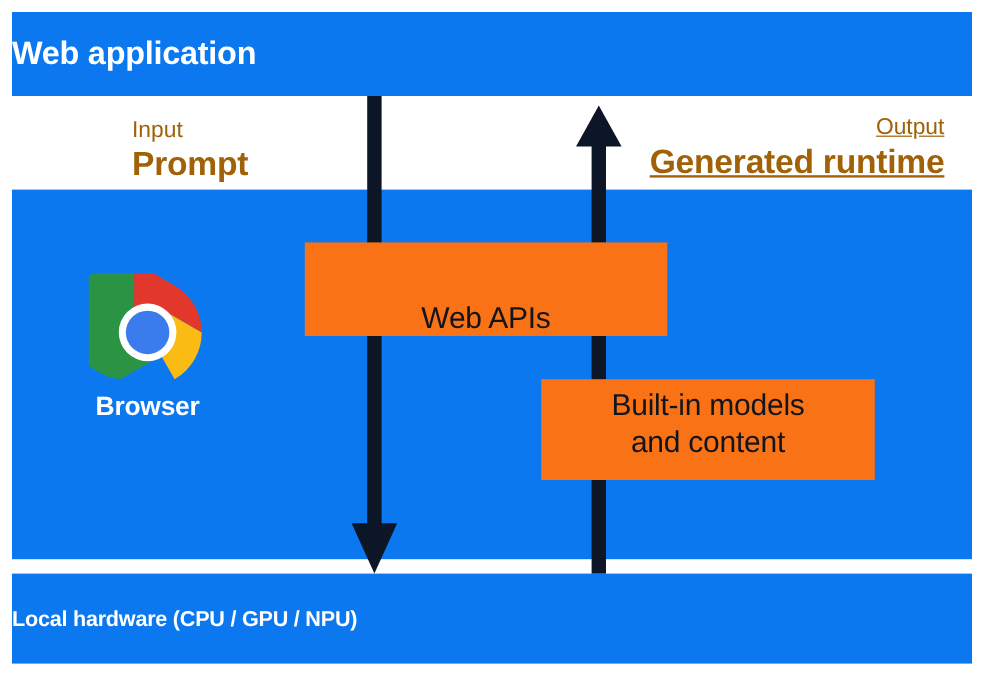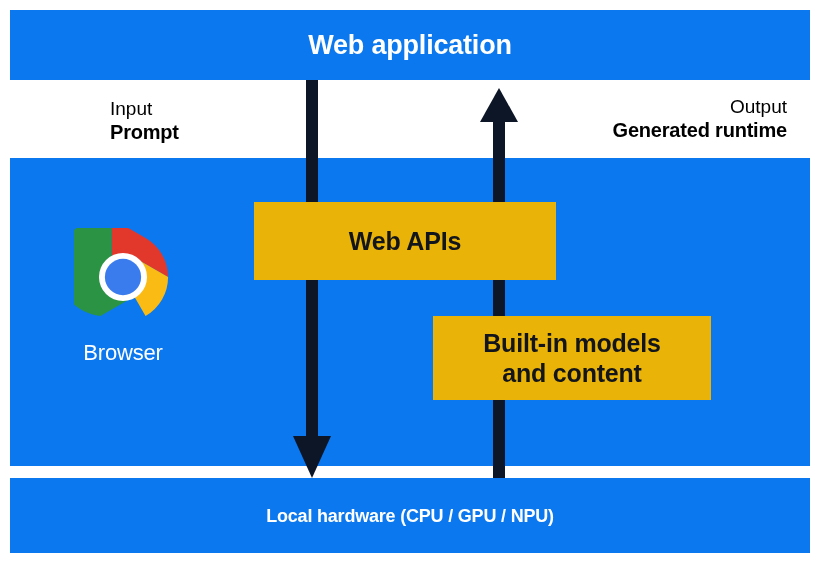--- a/index.html
+++ b/index.html
@@ -46,7 +46,7 @@
     position: absolute;
     left: 0;
     width: 100%;
-    text-align: center;
+    text-align: left;
     color: #ffffff;
     font-weight: bold;
     letter-spacing: -0.2px;

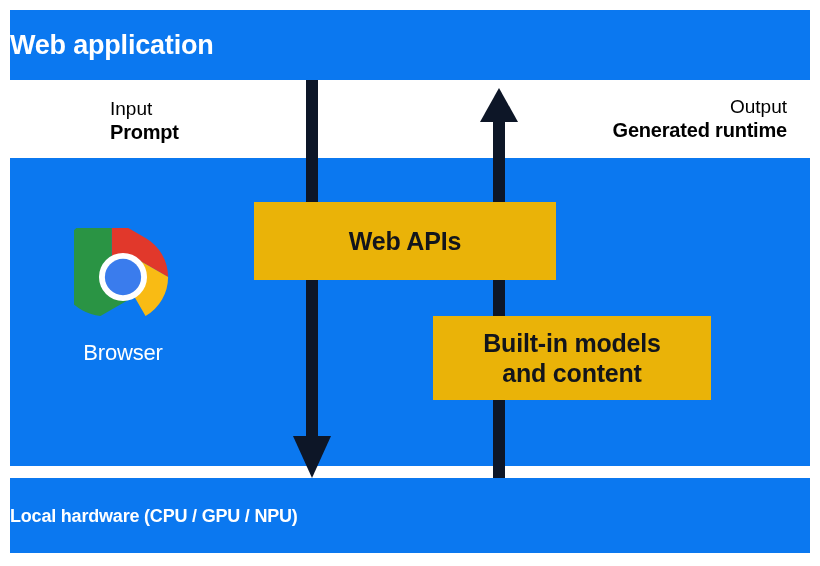--- a/index.html
+++ b/index.html
@@ -75,7 +75,7 @@
   
   .gap-label {
     position: absolute;
-    color: #000000;
+    color: #a16207;
     line-height: 1.22;
   }
   .gap-label .small {

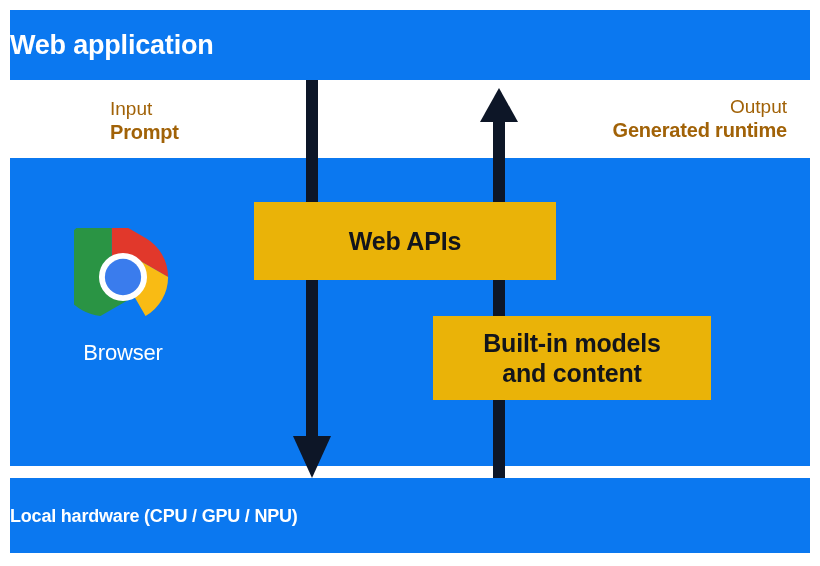--- a/index.html
+++ b/index.html
@@ -98,6 +98,7 @@
     right: 33px;
     top: 95px;
     text-align: right;
+    text-decoration: underline;
   }
 
   

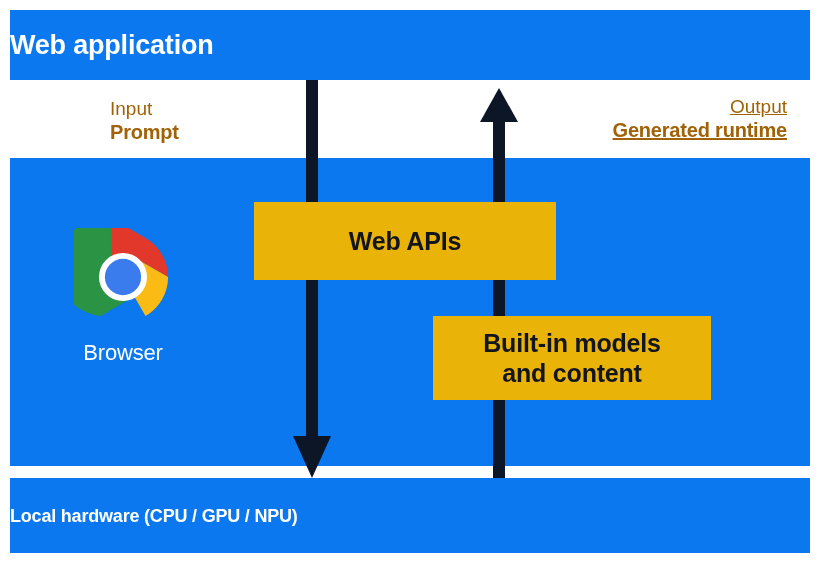--- a/index.html
+++ b/index.html
@@ -85,7 +85,7 @@
   }
   .gap-label .big {
     display: block;
-    font-size: 20px;
+    font-size: 28px;
     font-weight: bold;
     letter-spacing: -0.2px;
   }

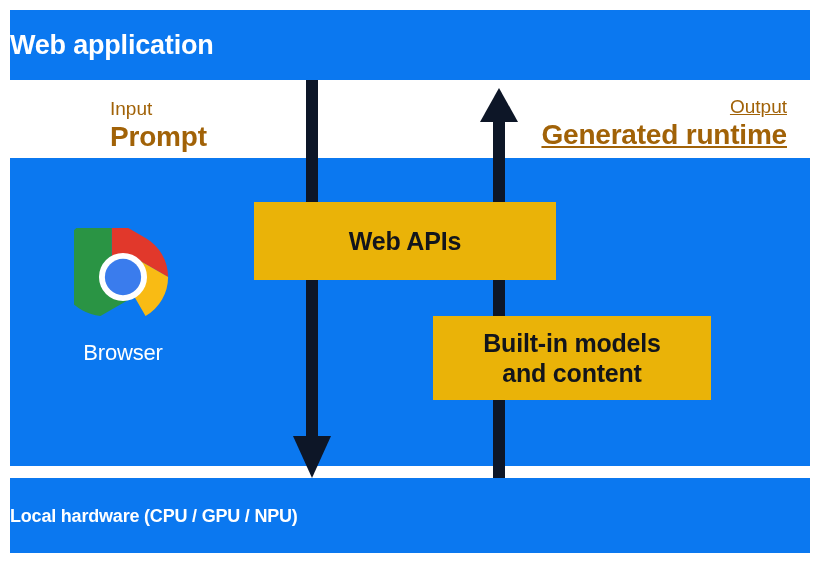--- a/index.html
+++ b/index.html
@@ -124,13 +124,13 @@
   
   .ybox {
     position: absolute;
-    background: #eab308;
+    background: #f97316;
     color: #12151c;
     display: flex;
-    align-items: center;
+    align-items: flex-end;
     justify-content: center;
     text-align: center;
-    font-weight: bold;
+    font-weight: normal;
     letter-spacing: -0.2px;
     line-height: 1.22;
     box-sizing: border-box;

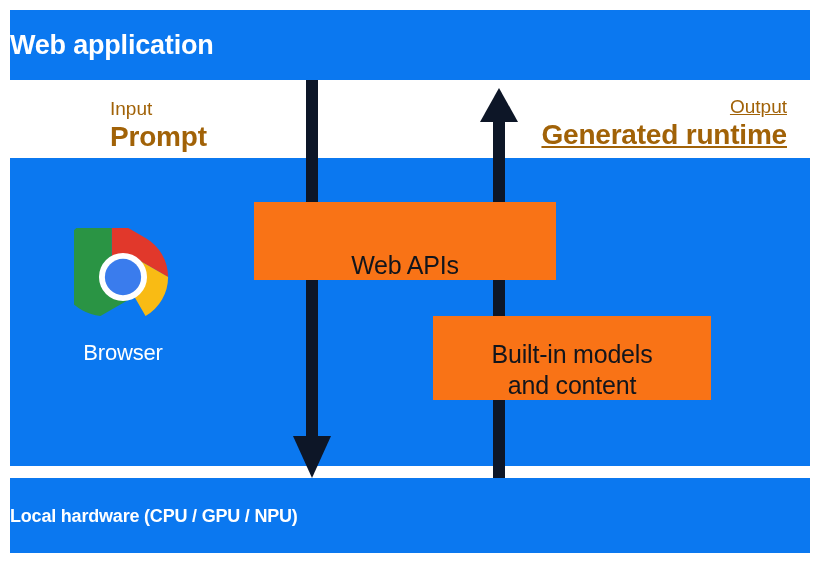--- a/index.html
+++ b/index.html
@@ -114,10 +114,9 @@
     margin: 0 auto;
   }
   .browser-caption {
-    margin-top: 14px;
     color: #ffffff;
     font-size: 22px;
-    font-weight: normal;
+    font-weight: bold;
     letter-spacing: -0.2px;
   }
 

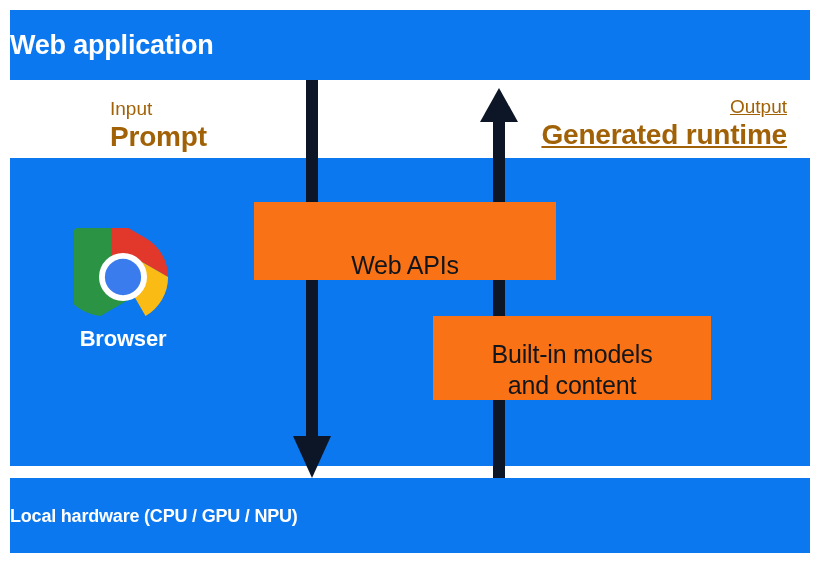--- a/index.html
+++ b/index.html
@@ -142,12 +142,12 @@
     font-size: 25px;
   }
   .ybox-builtin {
-    left: 433px;
+    left: 451px;
     top: 316px;
     width: 278px;
     height: 84px;
     font-size: 25px;
-    padding: 0 10px;
+    padding: 16px 10px;
   }
 </style>
 </head>

